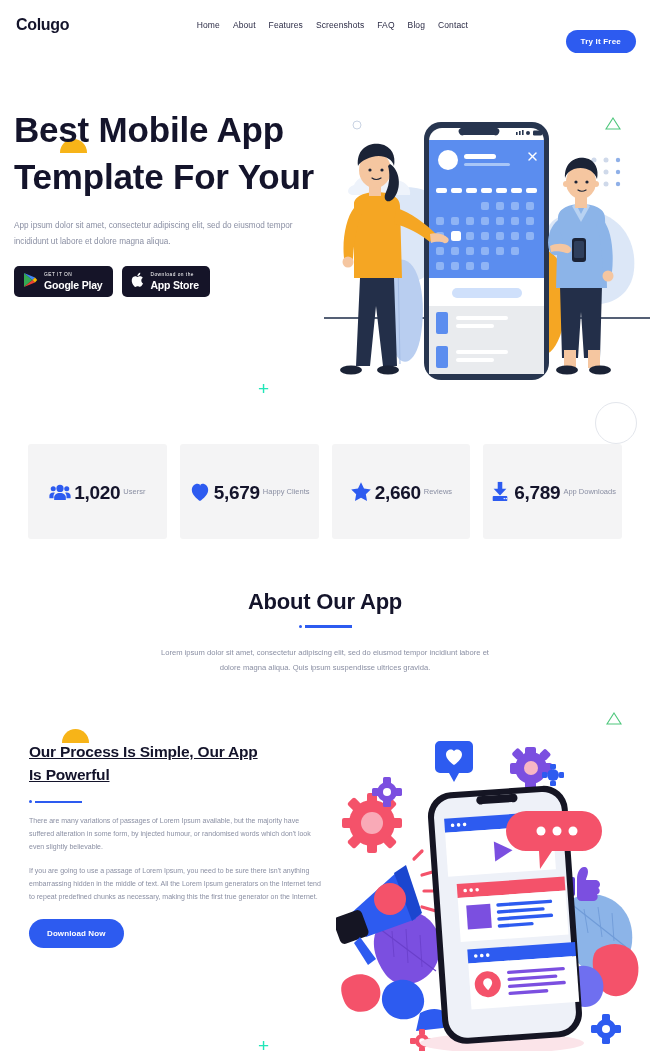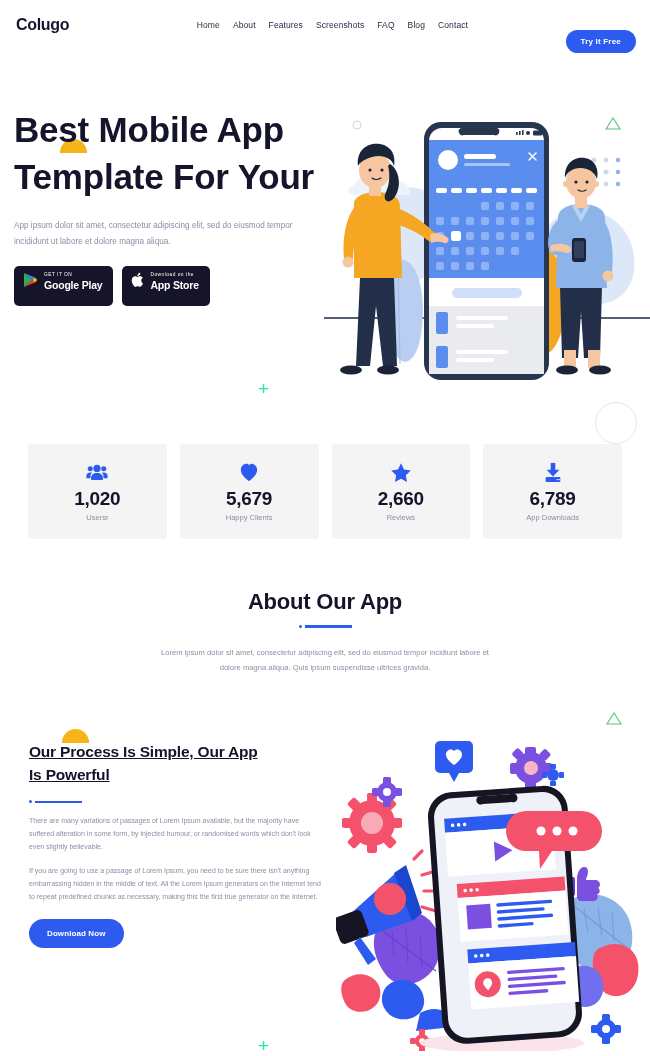--- a/index.html
+++ b/index.html
@@ -111,7 +111,7 @@
     gap:6px;
     background:#151428;
     border-radius:5px;
-    padding:6px 11px 15px 9px;
+    padding:6px 11px 6px 9px;
     cursor:pointer;
     border:none;
   }

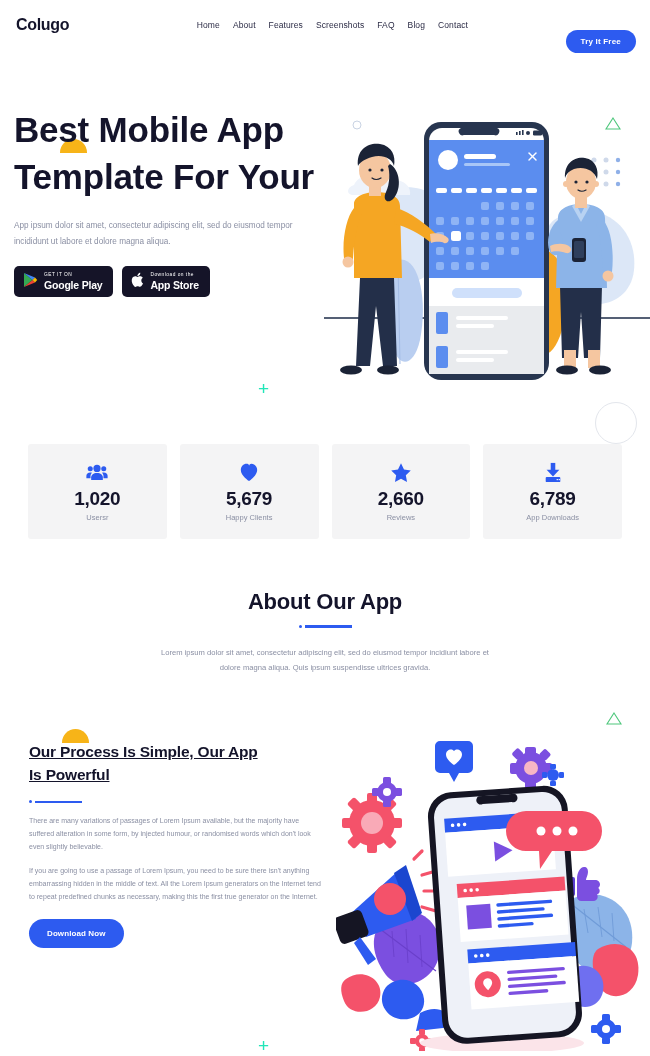--- a/index.html
+++ b/index.html
@@ -140,7 +140,7 @@
     border-radius:3px;
     height:95px;
     display:flex;
-    flex-direction:column;
+    flex-direction:row;
     align-items:center;
     justify-content:center;
     gap:3px;

